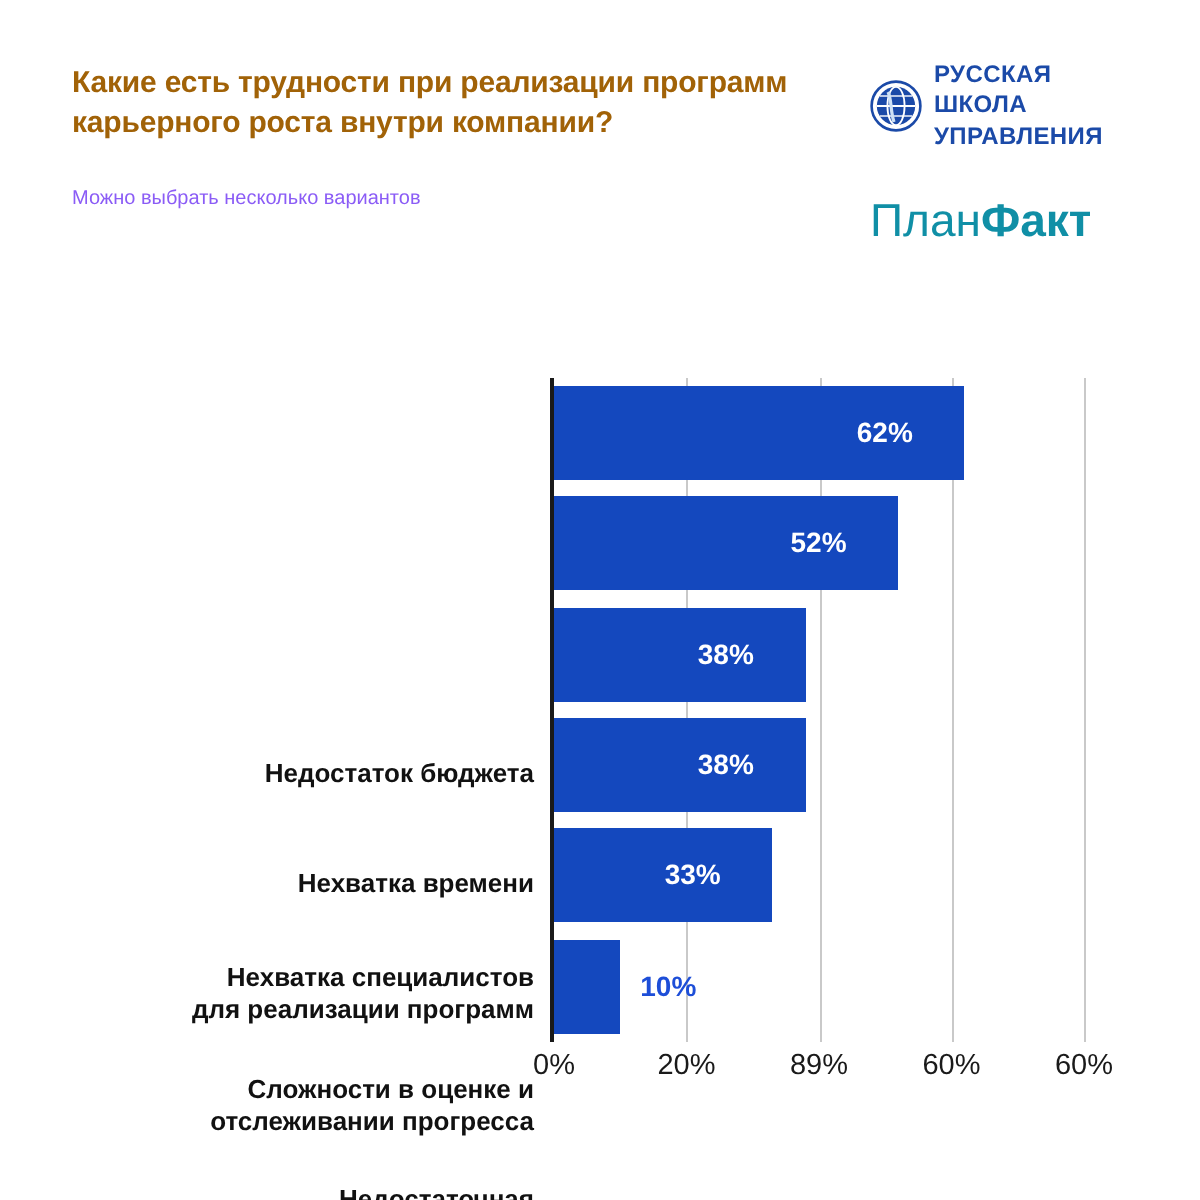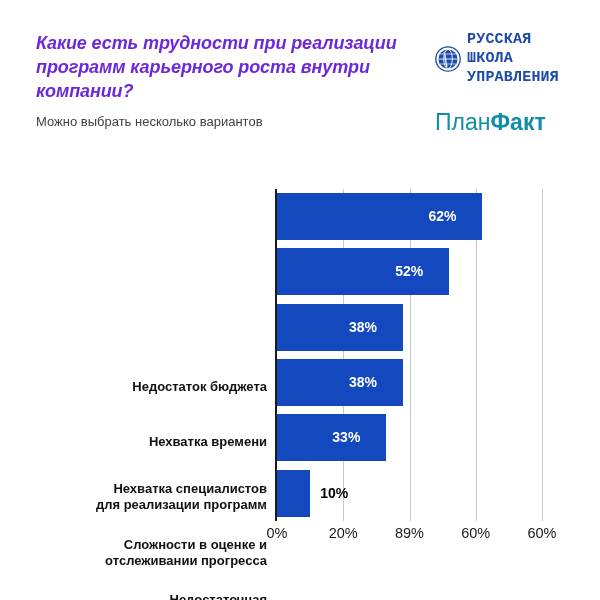--- a/index.html
+++ b/index.html
@@ -29,13 +29,12 @@
     width: 410px;
   }
   #chart-title {
-    font-size: 18px;
+    font-size: 15px;
     font-weight: bold;
     line-height: 1.33;
-    color: #6d28d9;
+    color: #a16207;
     letter-spacing: -0.1px;
     margin: 0;
-    font-style: italic;
   }
   #chart-subtitle {
     margin: 10px 0 0 0;

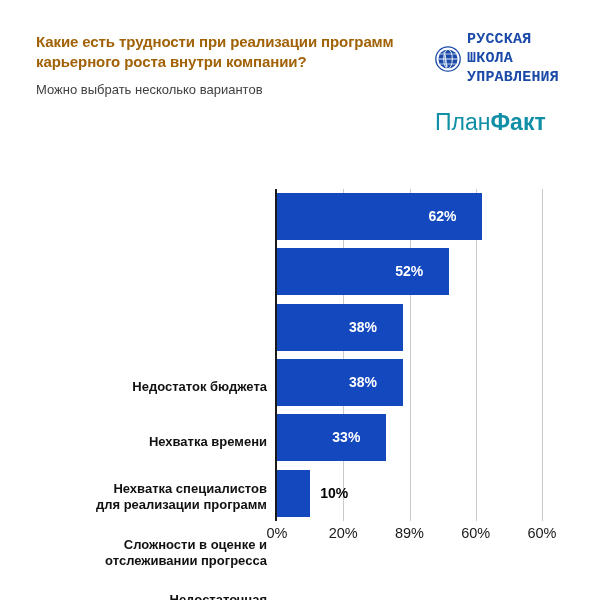--- a/index.html
+++ b/index.html
@@ -63,13 +63,12 @@
     flex: 0 0 26px;
   }
   #rsu-text {
-    font-size: 15px;
+    font-size: 12px;
     font-weight: bold;
     line-height: 1.28;
     color: #1b4aa8;
     letter-spacing: 0.2px;
     white-space: pre-line;
-    font-family: Liberation Mono, monospace;
   }
   #planfact-logo {
     margin-top: 23px;

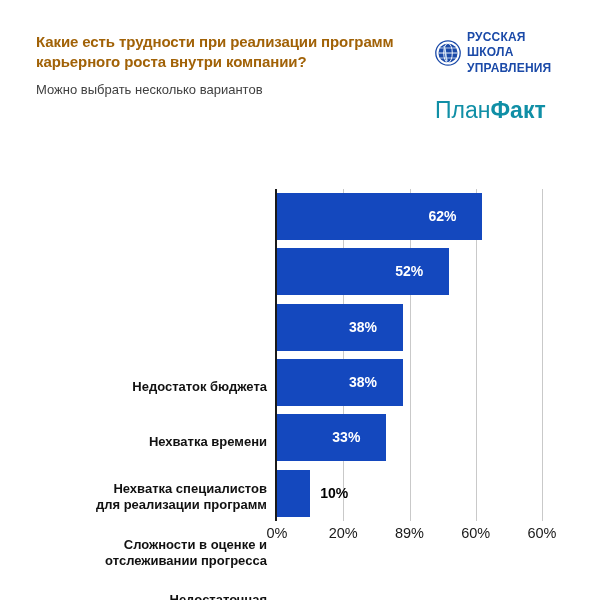--- a/index.html
+++ b/index.html
@@ -37,10 +37,10 @@
     margin: 0;
   }
   #chart-subtitle {
-    margin: 10px 0 0 0;
-    font-size: 13px;
+    margin: 22px 0 0 0;
+    font-size: 10px;
     font-weight: normal;
-    color: #404040;
+    color: #8b5cf6;
     line-height: 1.2;
   }
 

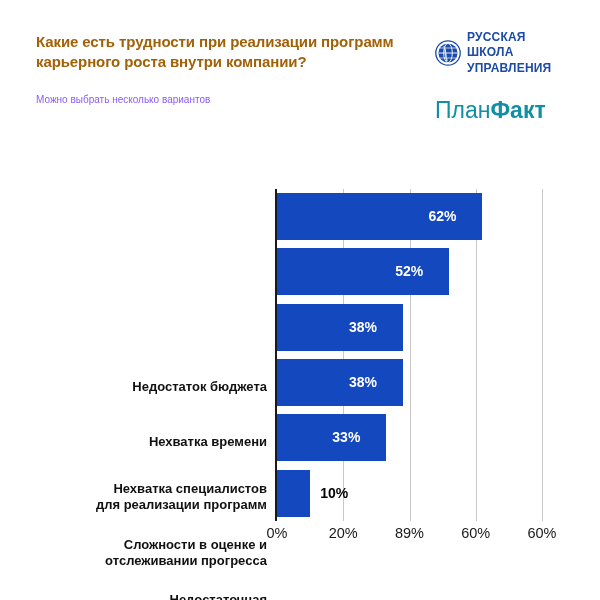--- a/index.html
+++ b/index.html
@@ -142,7 +142,7 @@
     color: #ffffff;
   }
   .bar-value.outside {
-    color: #000000;
+    color: #1d4ed8;
   }
 
   

